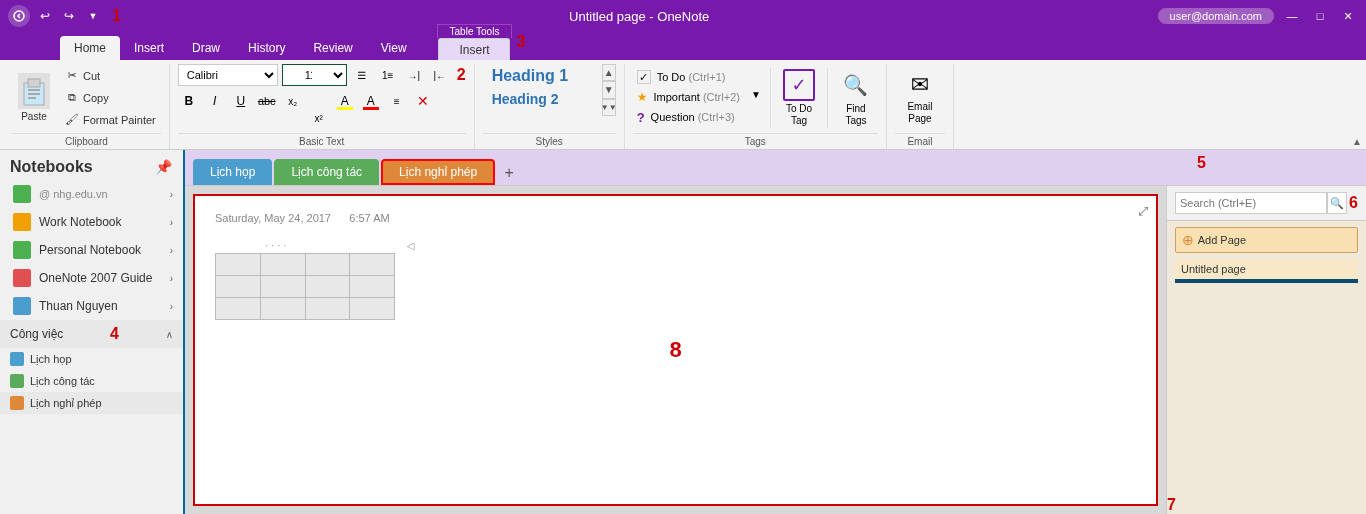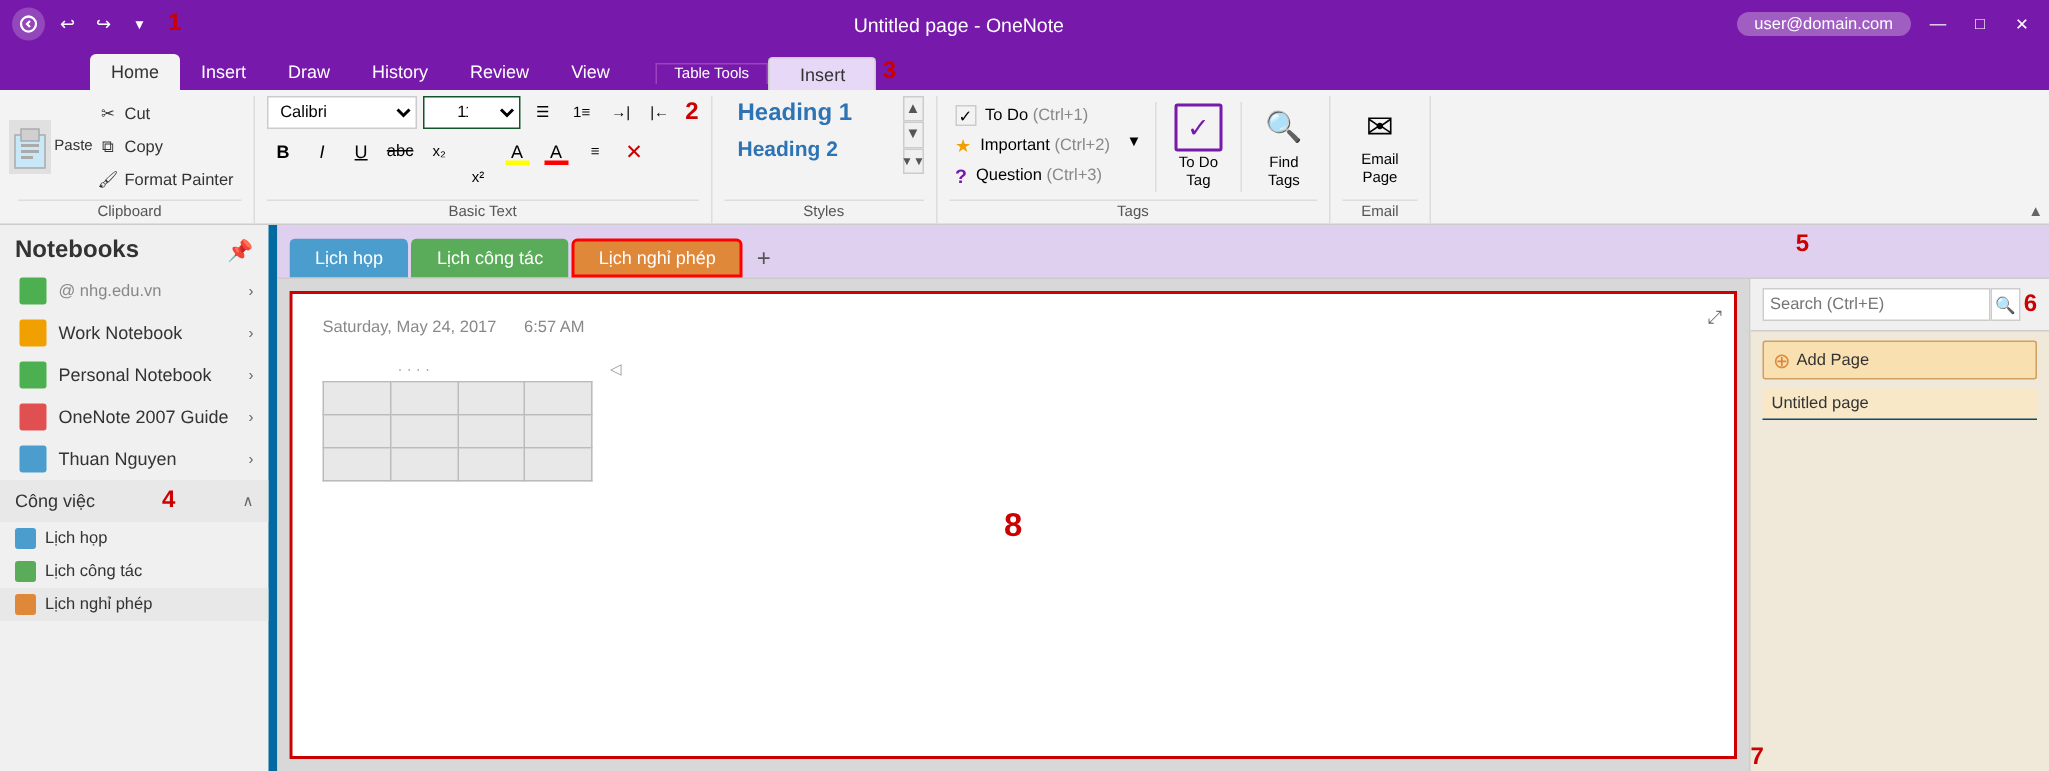--- a/index.html
+++ b/index.html
@@ -325,7 +325,7 @@
       <div class="ribbon-tab">Review</div>
       <div class="ribbon-tab">View</div>
 
-      <div style="display:flex; flex-direction:row; align-items:center; margin-left:16px;">
+      <div style="display:flex; flex-direction:column; align-items:center; margin-left:16px;">
         <div style="background:#7719aa; color:white; font-size:10px; padding:1px 12px; border:1px solid #a040c0; border-bottom:none;">Table Tools</div>
         <div style="background:#e8d8f8; color:#333; font-size:12px; padding:4px 20px; cursor:pointer; border:1px solid #ccc; border-bottom:none; border-radius:3px 3px 0 0; display:flex; align-items:center; height:22px;">Insert</div>
       </div>

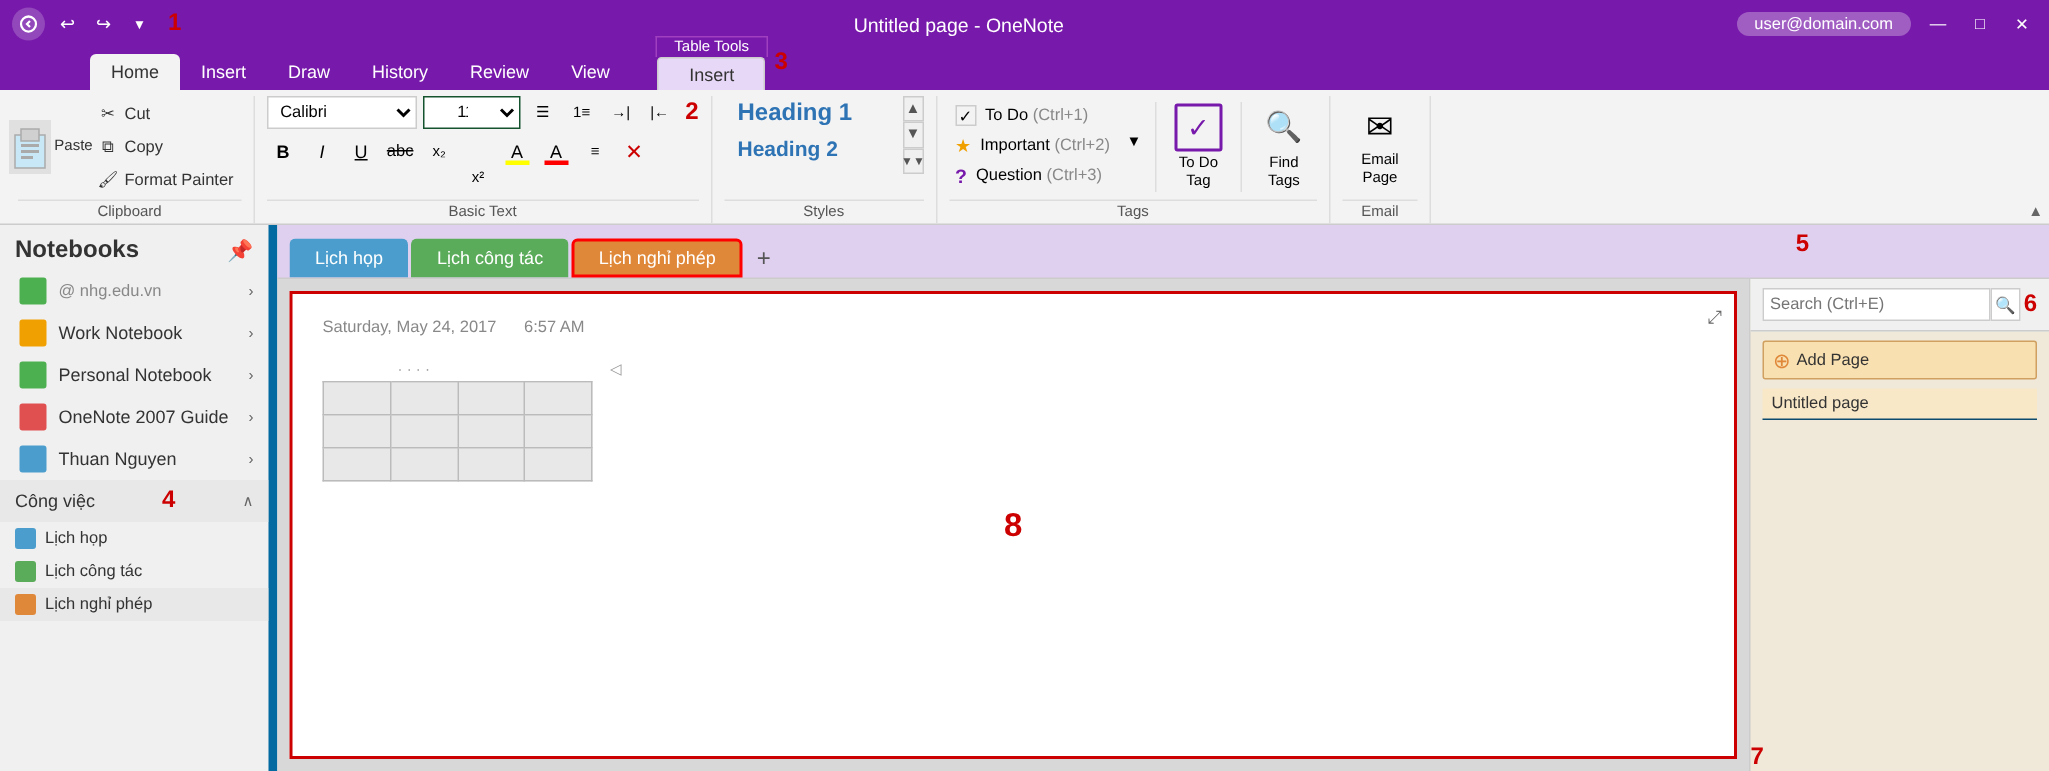--- a/index.html
+++ b/index.html
@@ -73,6 +73,7 @@
       width: 44px;
       height: 60px;
       display: flex;
+      flex-direction: column;
       align-items: center;
       justify-content: center;
       cursor: pointer;

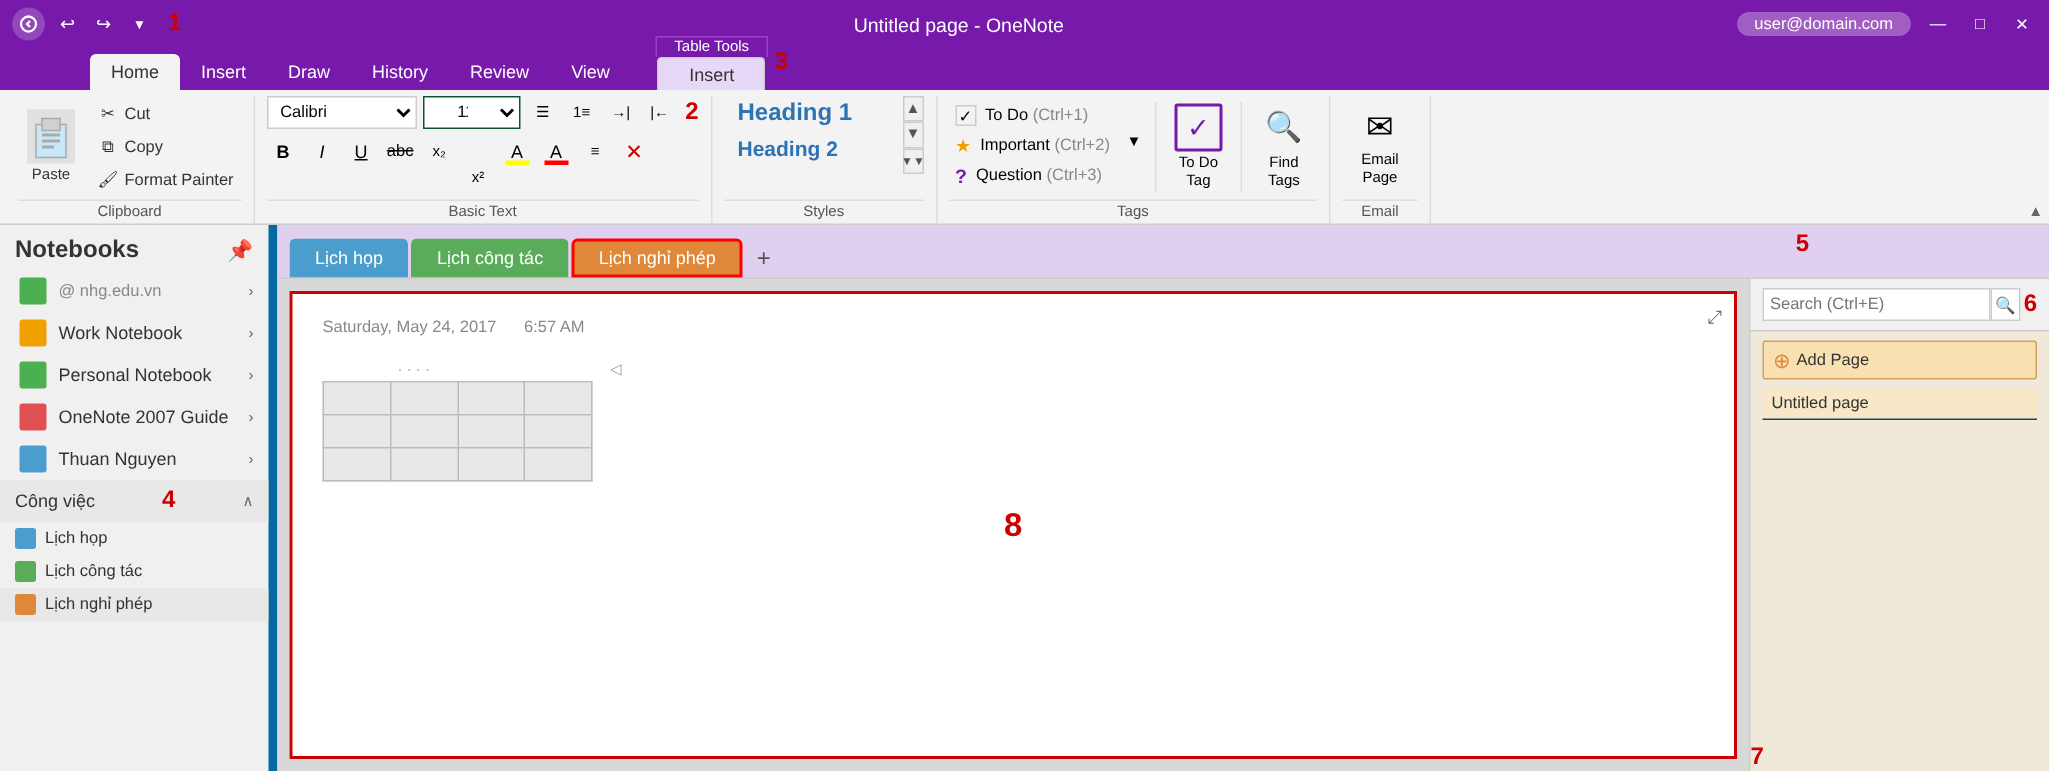--- a/index.html
+++ b/index.html
@@ -165,7 +165,7 @@
     .sidebar {
       width: 185px;
       background: #f0f0f0;
-      border-right: 6px solid #0369a1;
+      border-right: 2px solid #0369a1;
       display: flex;
       flex-direction: column;
       overflow: hidden;

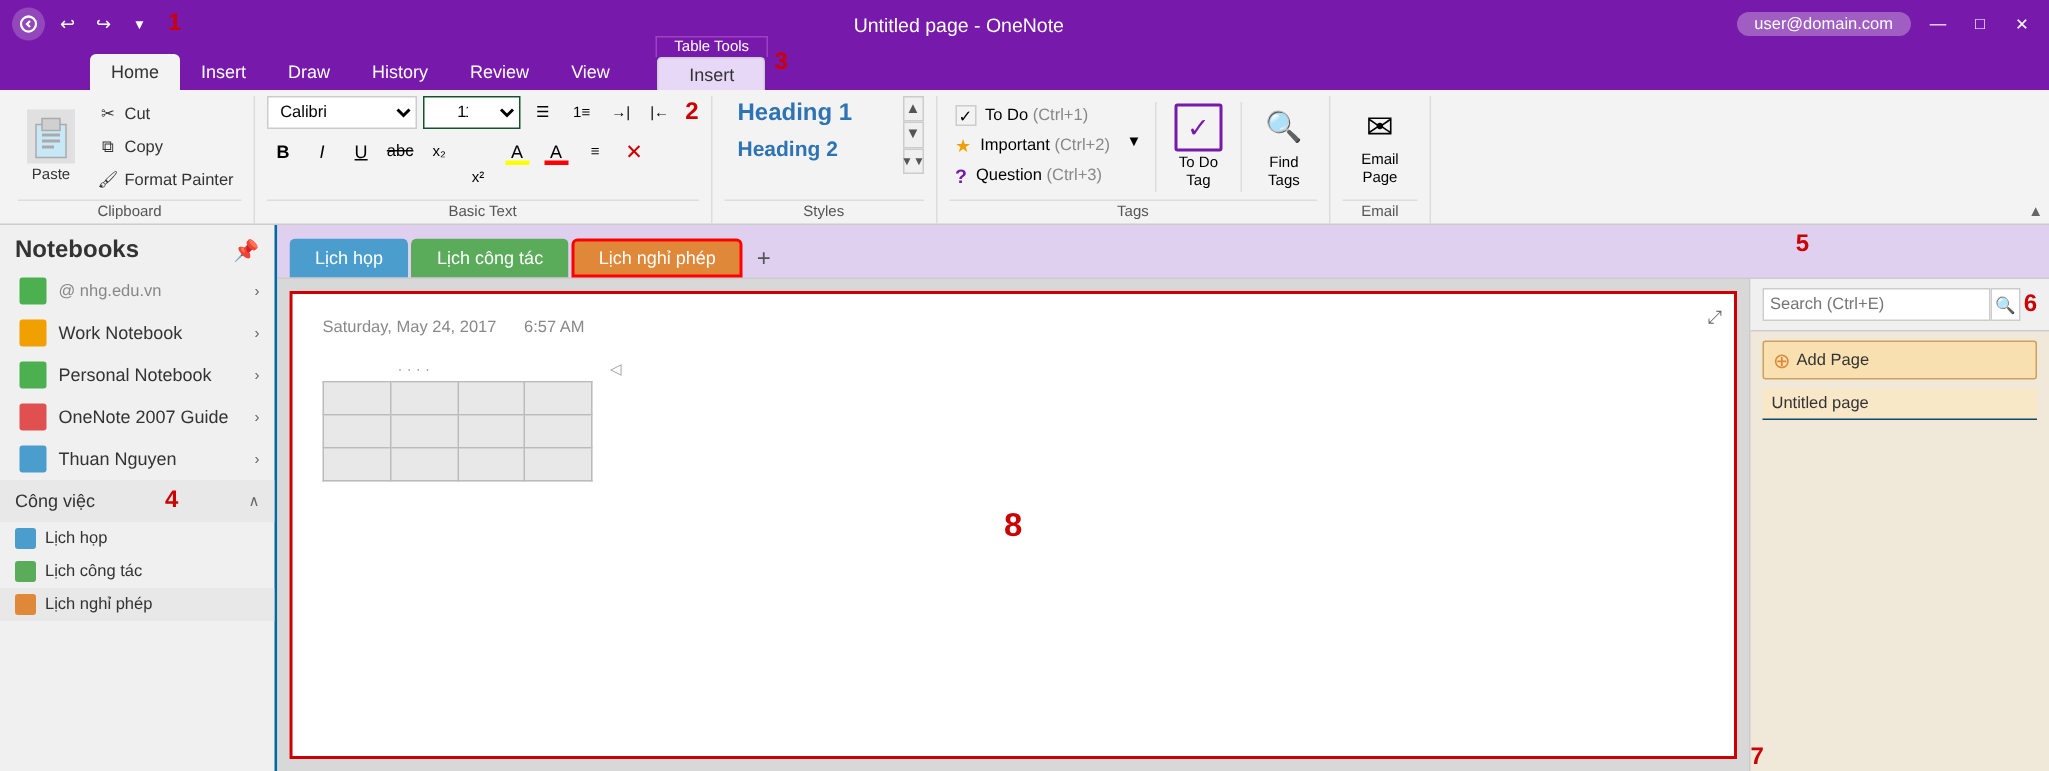--- a/index.html
+++ b/index.html
@@ -267,7 +267,7 @@
     .page-list { flex: 1; padding: 0 8px; }
     .page-item {
       padding: 4px 6px; cursor: pointer; font-size: 11px; color: #333;
-      border-bottom: 1px solid #0c4a6e;
+      border-bottom: 4px solid #0c4a6e;
     }
     .page-item.active { background: #f8e8c8; }
 

